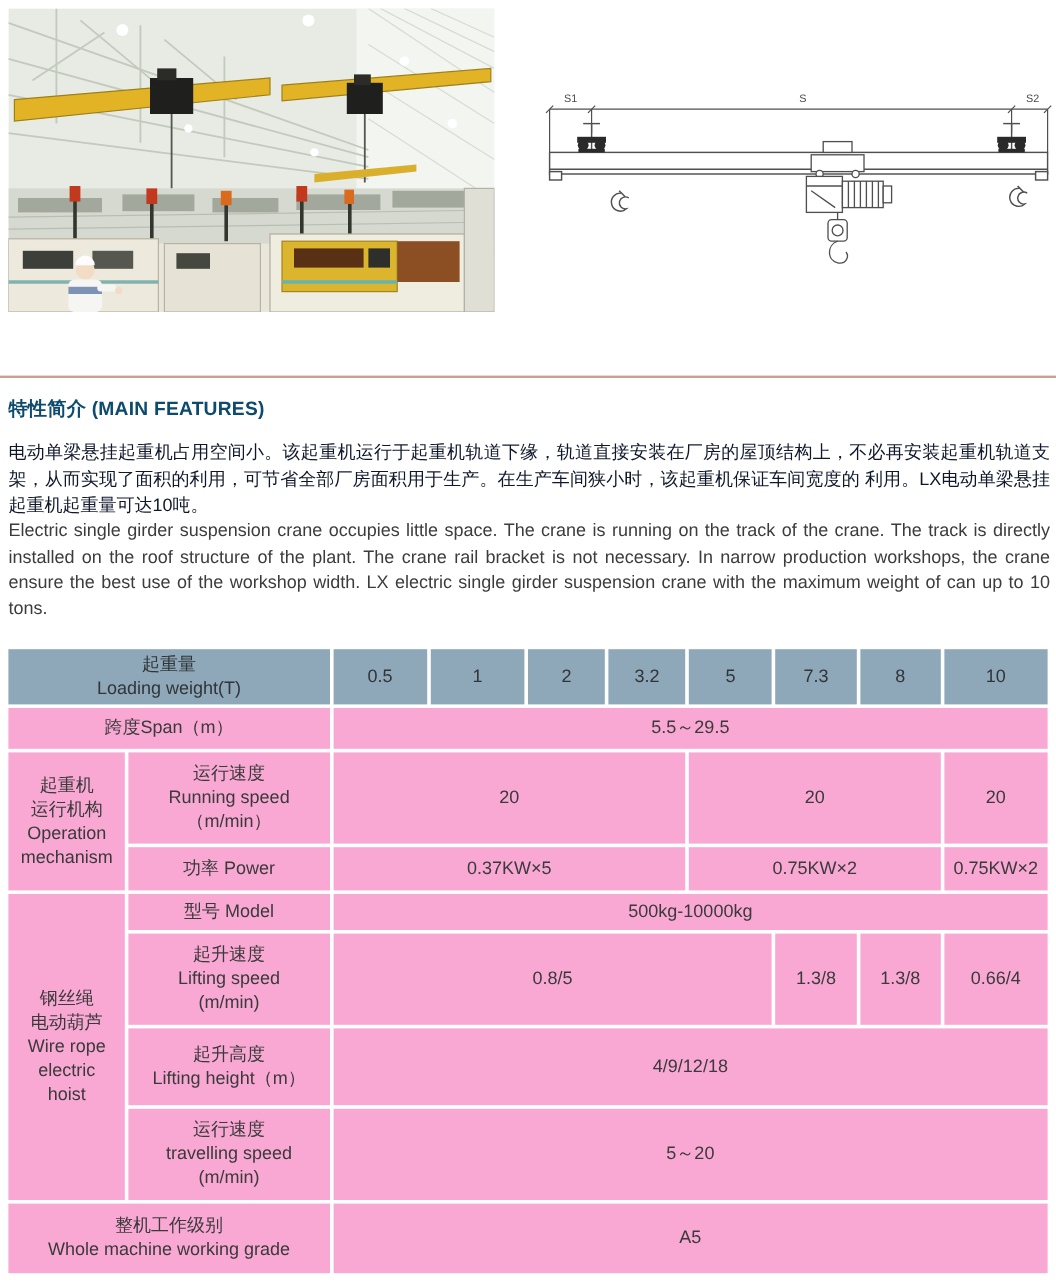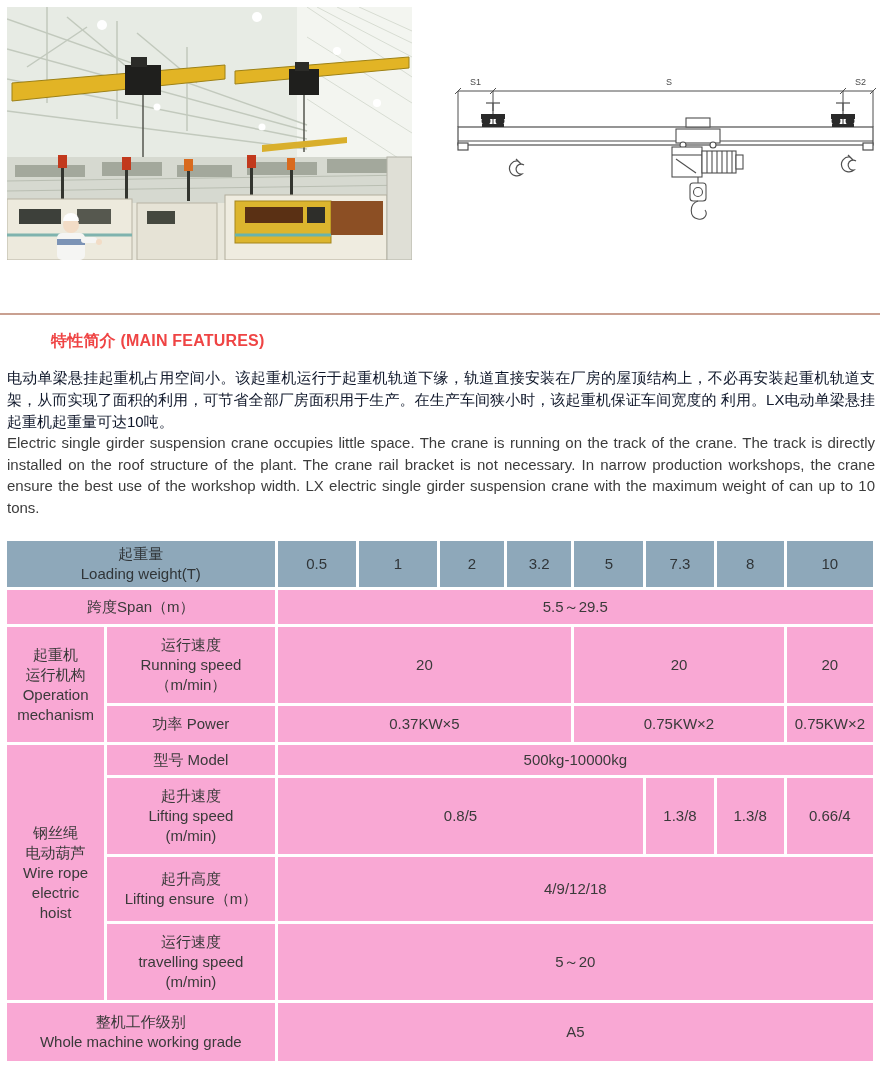--- a/index.html
+++ b/index.html
@@ -21,9 +21,8 @@
   .divider { position:absolute; left:0; top:313px; width:880px; height:2px; background:#c9a091; }
 
   .features-heading {
-    position:absolute; left:7px; top:331px; font-size:16px; font-weight:bold; color:#ef4444;
+    position:absolute; left:7px; top:331px; font-size:16px; font-weight:bold; color:#0c4a6e;
     letter-spacing:0.2px;
-    margin-left:44px;
   }
   .para-cn {
     position:absolute; left:7px; top:367px; width:868px;

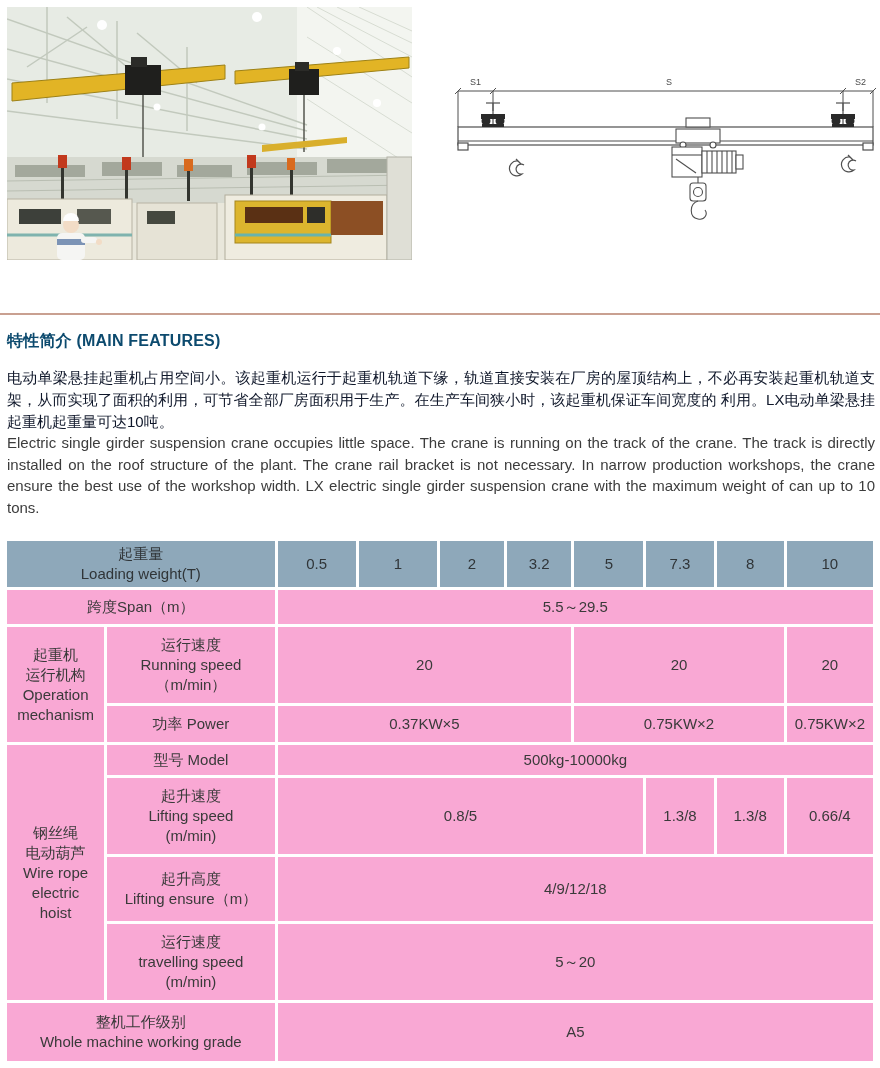--- a/index.html
+++ b/index.html
@@ -318,7 +318,7 @@
     </tr>
     <tr style="height:64px">
       <td>起升高度
-Lifting ensure（m）</td>
+Lifting height（m）</td>
       <td colspan="8">4/9/12/18</td>
     </tr>
     <tr style="height:76px">

